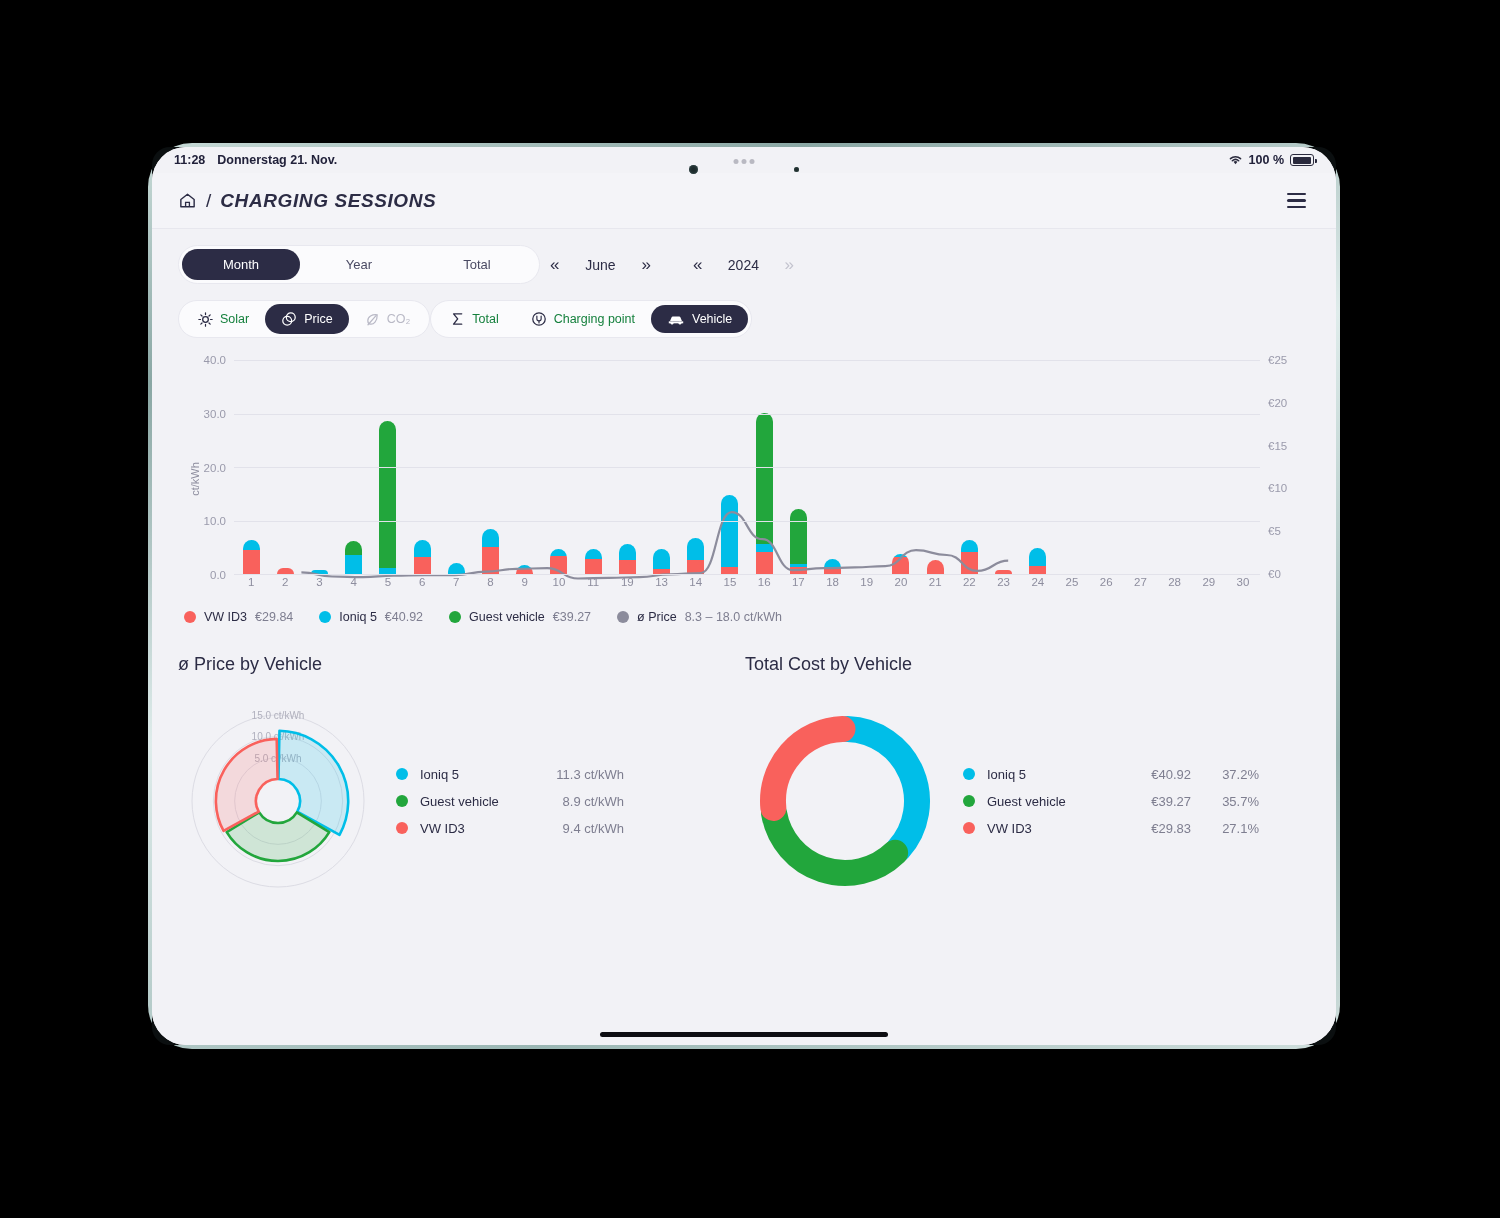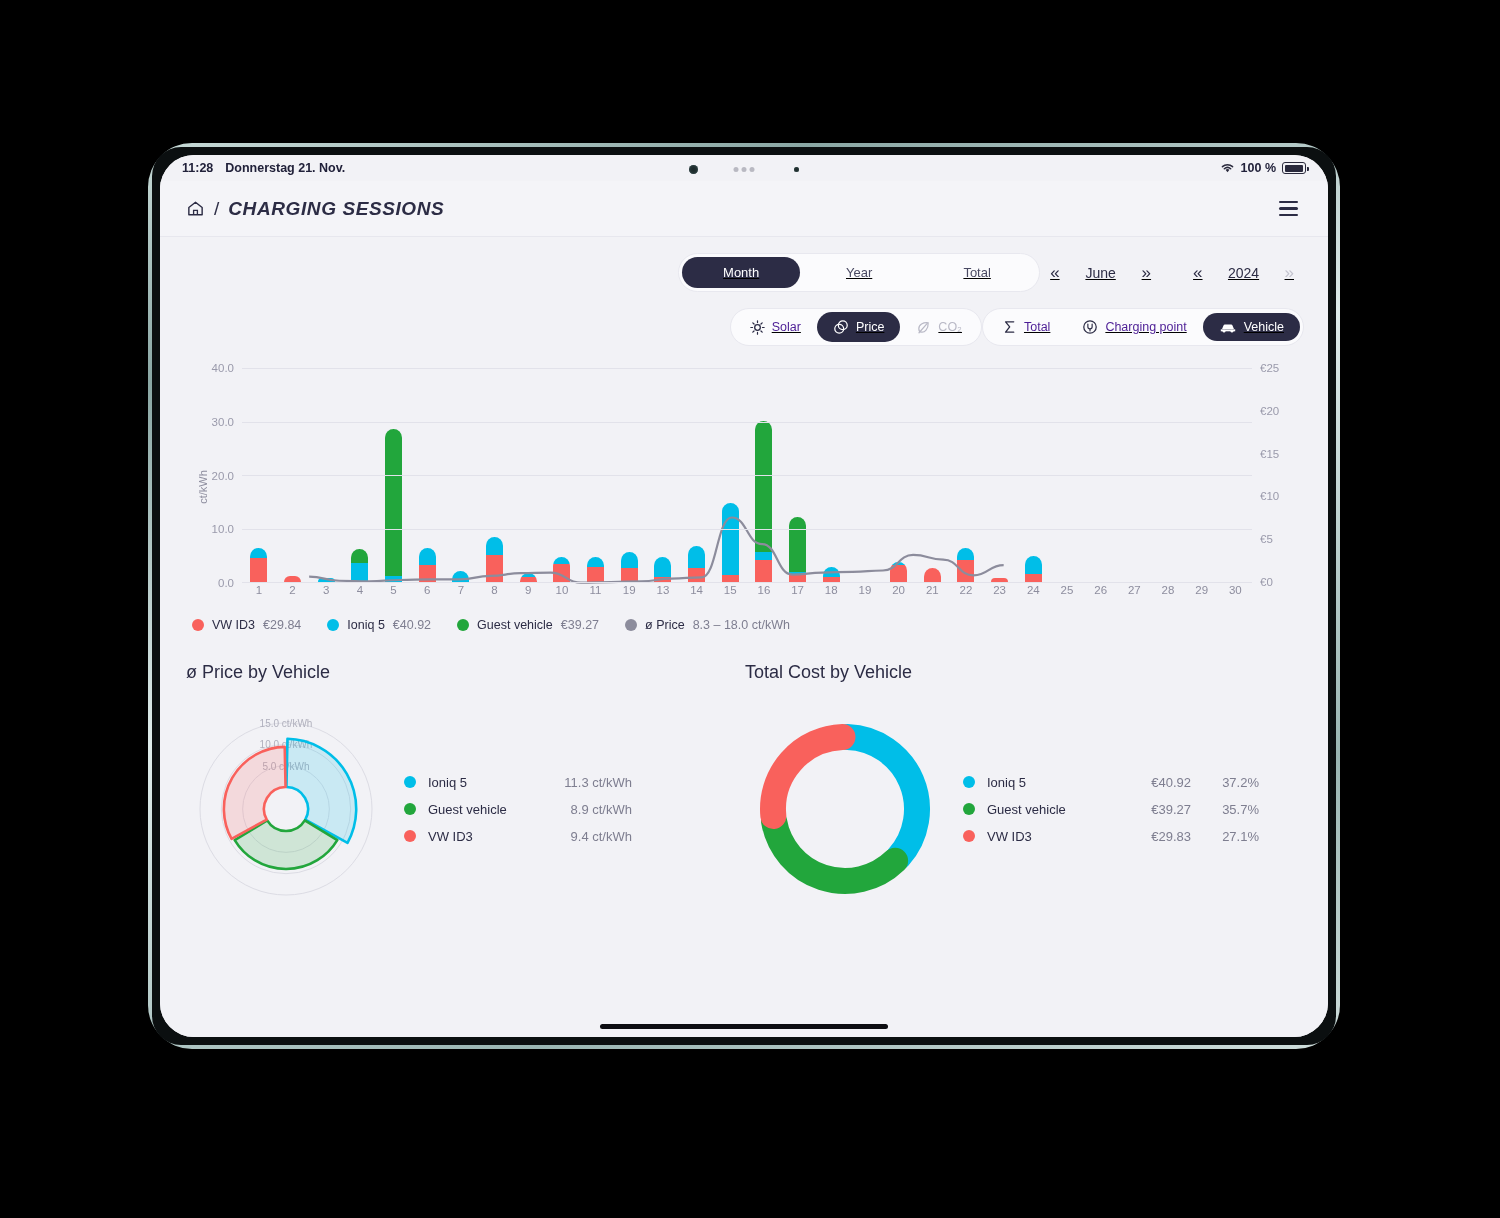--- a/index.html
+++ b/index.html
@@ -21,9 +21,8 @@
   }
   .tablet-inner {
     width: 100%; height: 100%;
-    border-radius: 29px;
+    border-radius: 18px;
     background: #0b0f10;
-    padding: 8px;
     position: relative;
   }
   .screen {

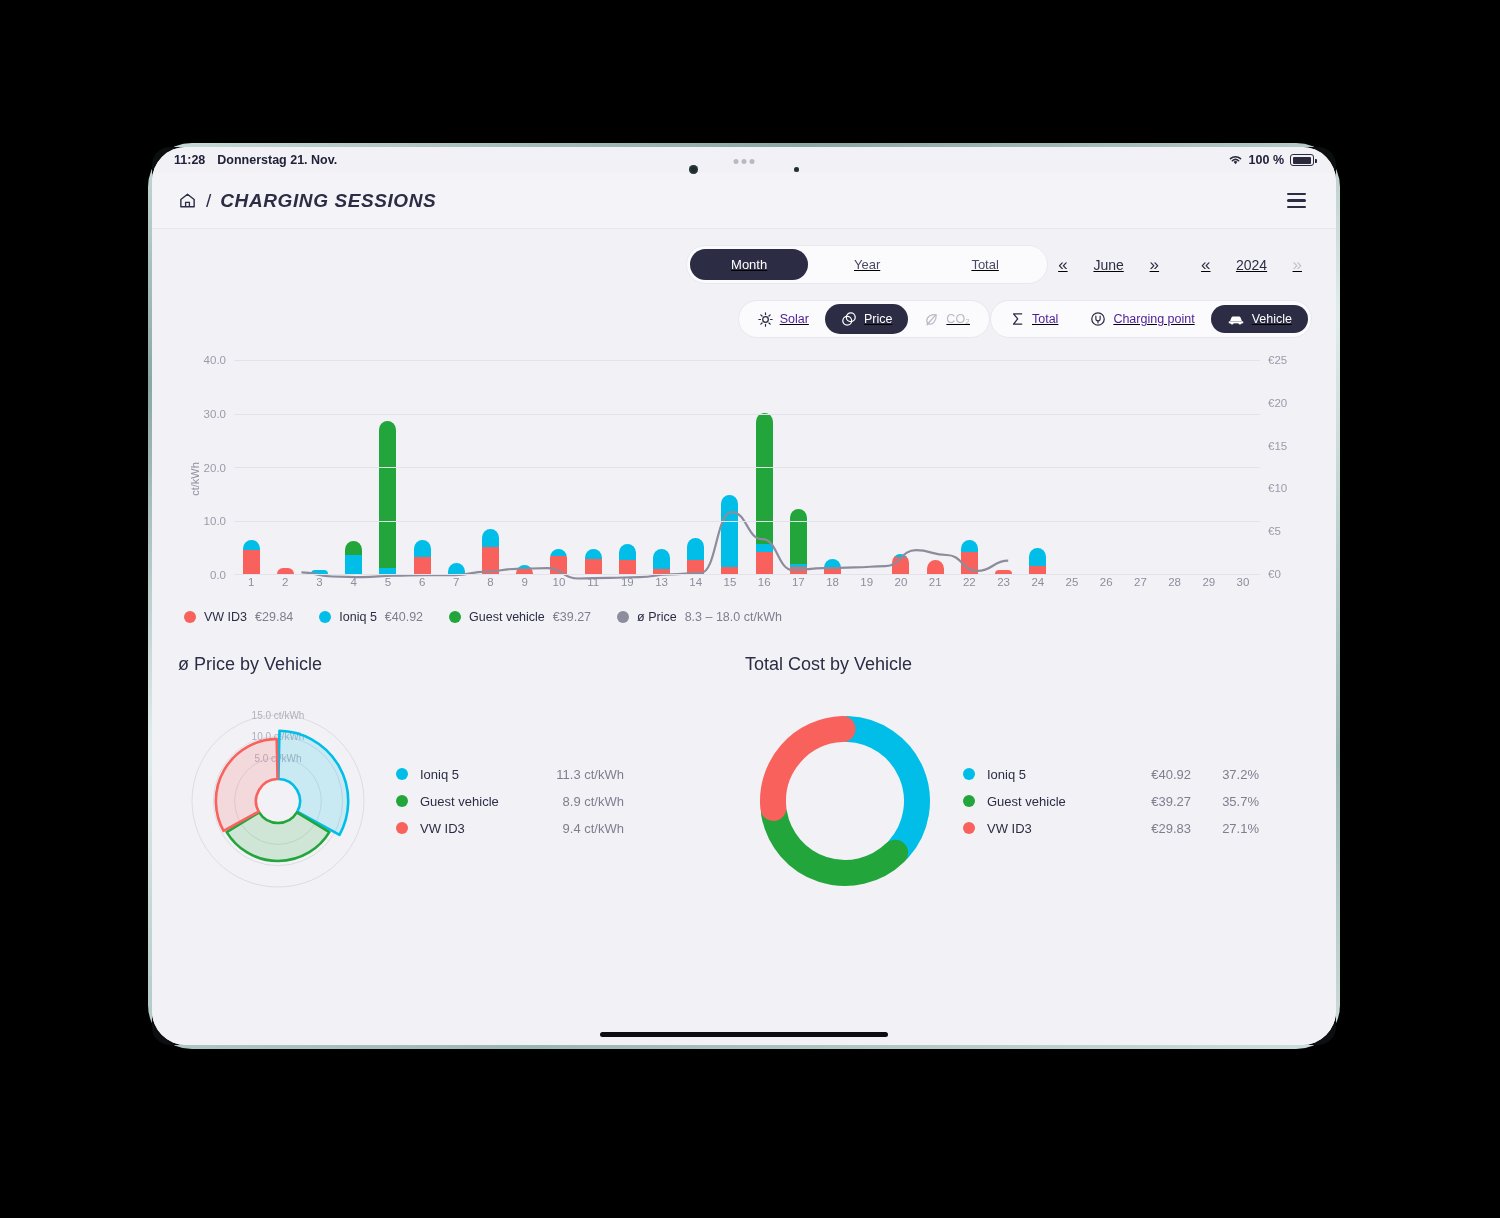--- a/index.html
+++ b/index.html
@@ -74,7 +74,7 @@
 
   
   .controls { padding: 16px 24px 0 26px; }
-  .row { display:flex; align-items:center; justify-content:flex-end;text-decoration:underline; }
+  .row { display:flex; align-items:center; justify-content:flex-start; }
   .row + .row { margin-top: 16px; }
 
   .segmented {

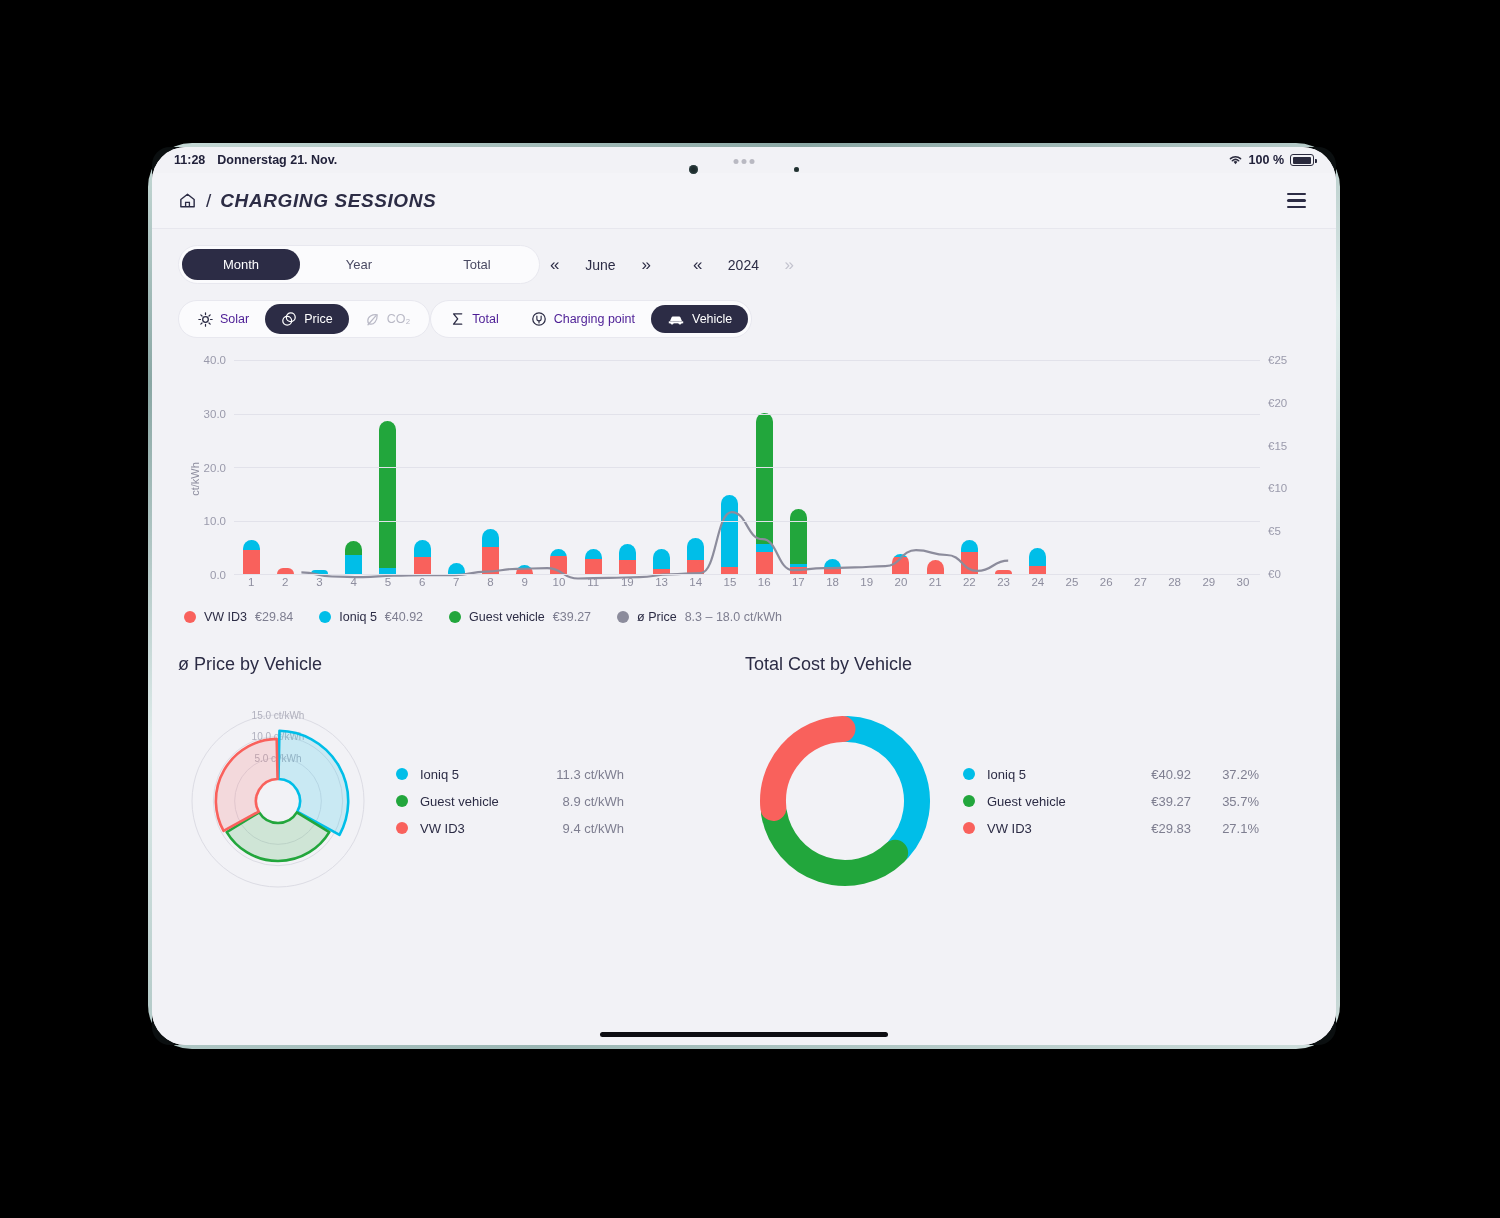--- a/index.html
+++ b/index.html
@@ -92,7 +92,7 @@
   .pillgroup { display:inline-flex; align-items:center; background:#fbfbfd; border:1px solid #e8e8ef; border-radius:999px; padding:3px; }
   .pill {
     border:none; background:transparent; cursor:pointer; font-family:inherit;
-    font-size:12.5px; color:#4c1d95; display:flex; align-items:center; gap:7px;
+    font-size:12.5px; color:#15803d; display:flex; align-items:center; gap:7px;
     padding: 7px 16px; border-radius:999px; white-space:nowrap;
   }
   .pill.active { background:#2c2c45; color:#fff; }

